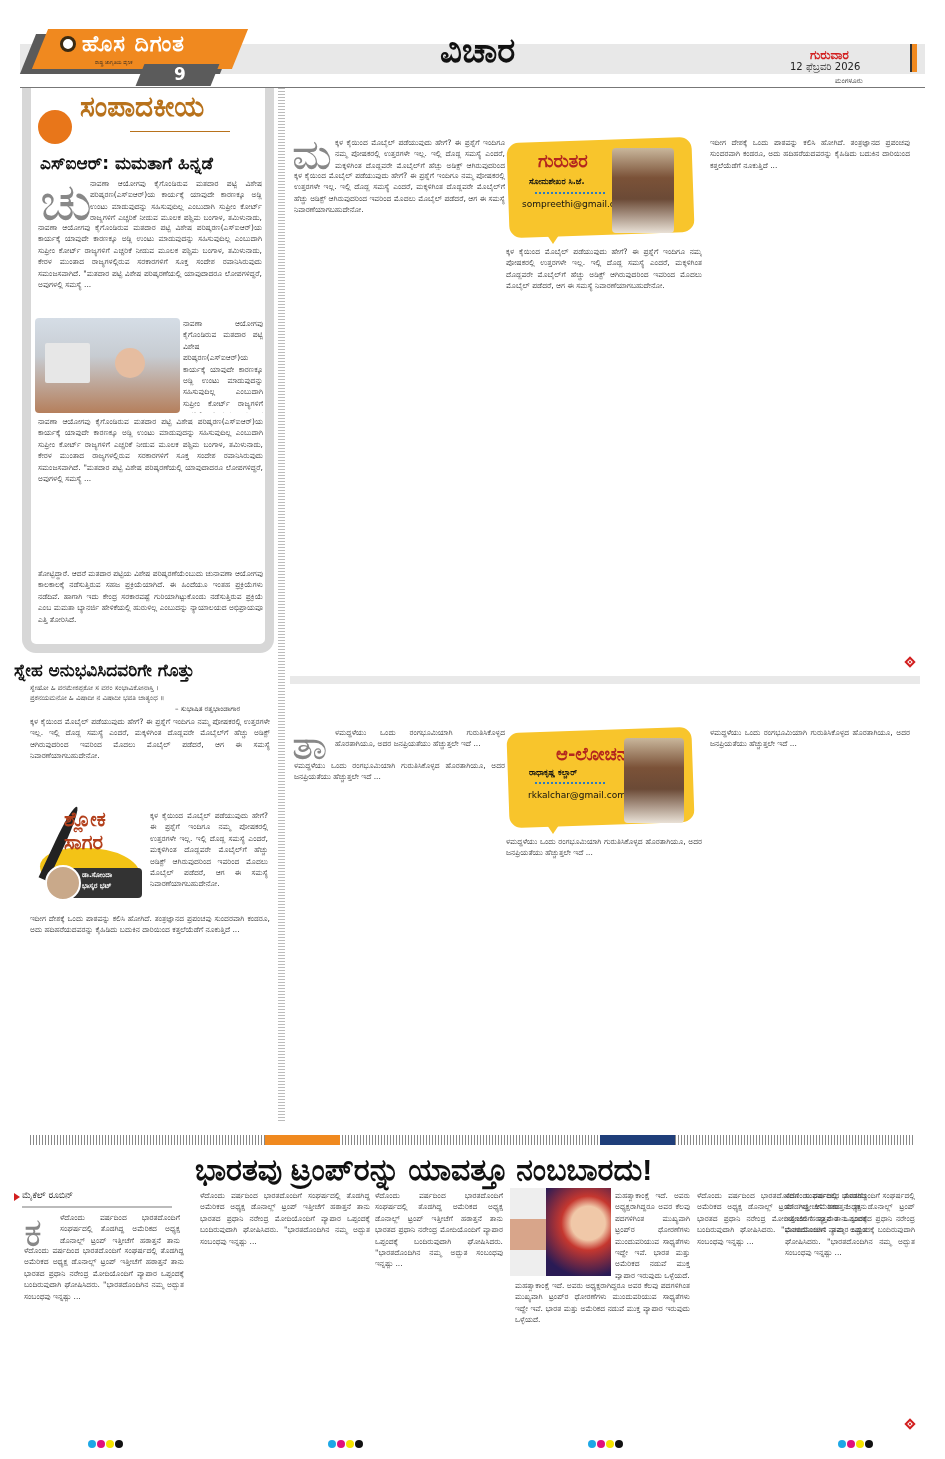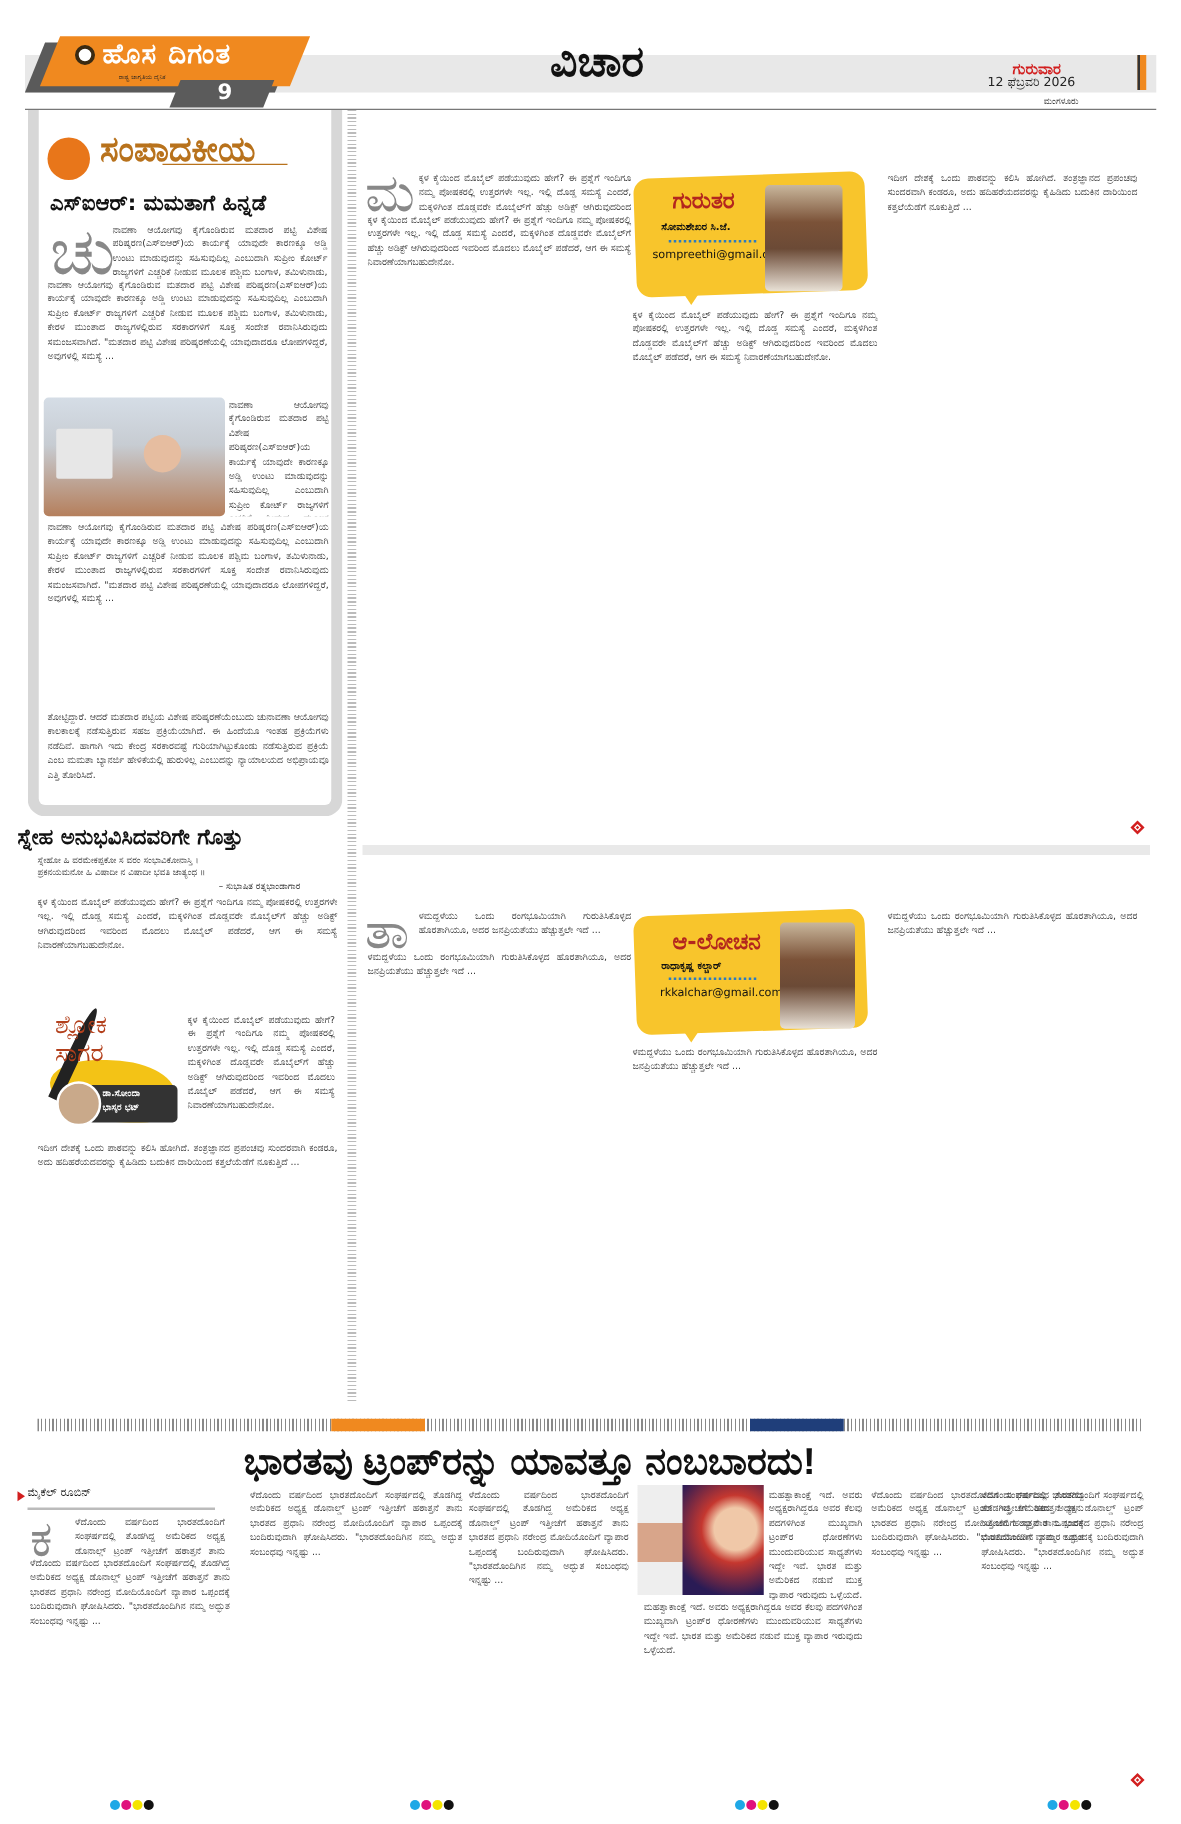--- a/index.html
+++ b/index.html
@@ -23,7 +23,7 @@
 .editorial-box{position:absolute;left:22px;top:88px;width:252px;height:565px;border:9px solid #d7d7d7;border-top:none;border-radius:0 0 14px 14px;background:#fff}
 .sidebar-stripes{position:absolute;left:278px;width:7px;background:repeating-linear-gradient(180deg,#bbb 0 1px,#fff 1px 3px)}
 .ed-logo{position:absolute;left:38px;top:110px;width:34px;height:34px;border-radius:50%;background:#e8761a}
-.ed-logo-title{position:absolute;left:80px;top:103px;font-size:28px;font-weight:bold;color:#b8721c;font-family:"DejaVu Serif",serif}
+.ed-logo-title{position:absolute;left:80px;top:90px;font-size:28px;font-weight:bold;color:#b8721c;font-family:"DejaVu Serif",serif}
 .ed-ornament{position:absolute;left:130px;top:131px;width:100px;height:1px;background:#b8721c}
 .ed-headline{position:absolute;left:40px;top:153px;font-size:17px;font-weight:bold;color:#111}
 .dropcap{position:absolute;font-size:52px;color:#888;font-family:"DejaVu Serif",serif;line-height:1}

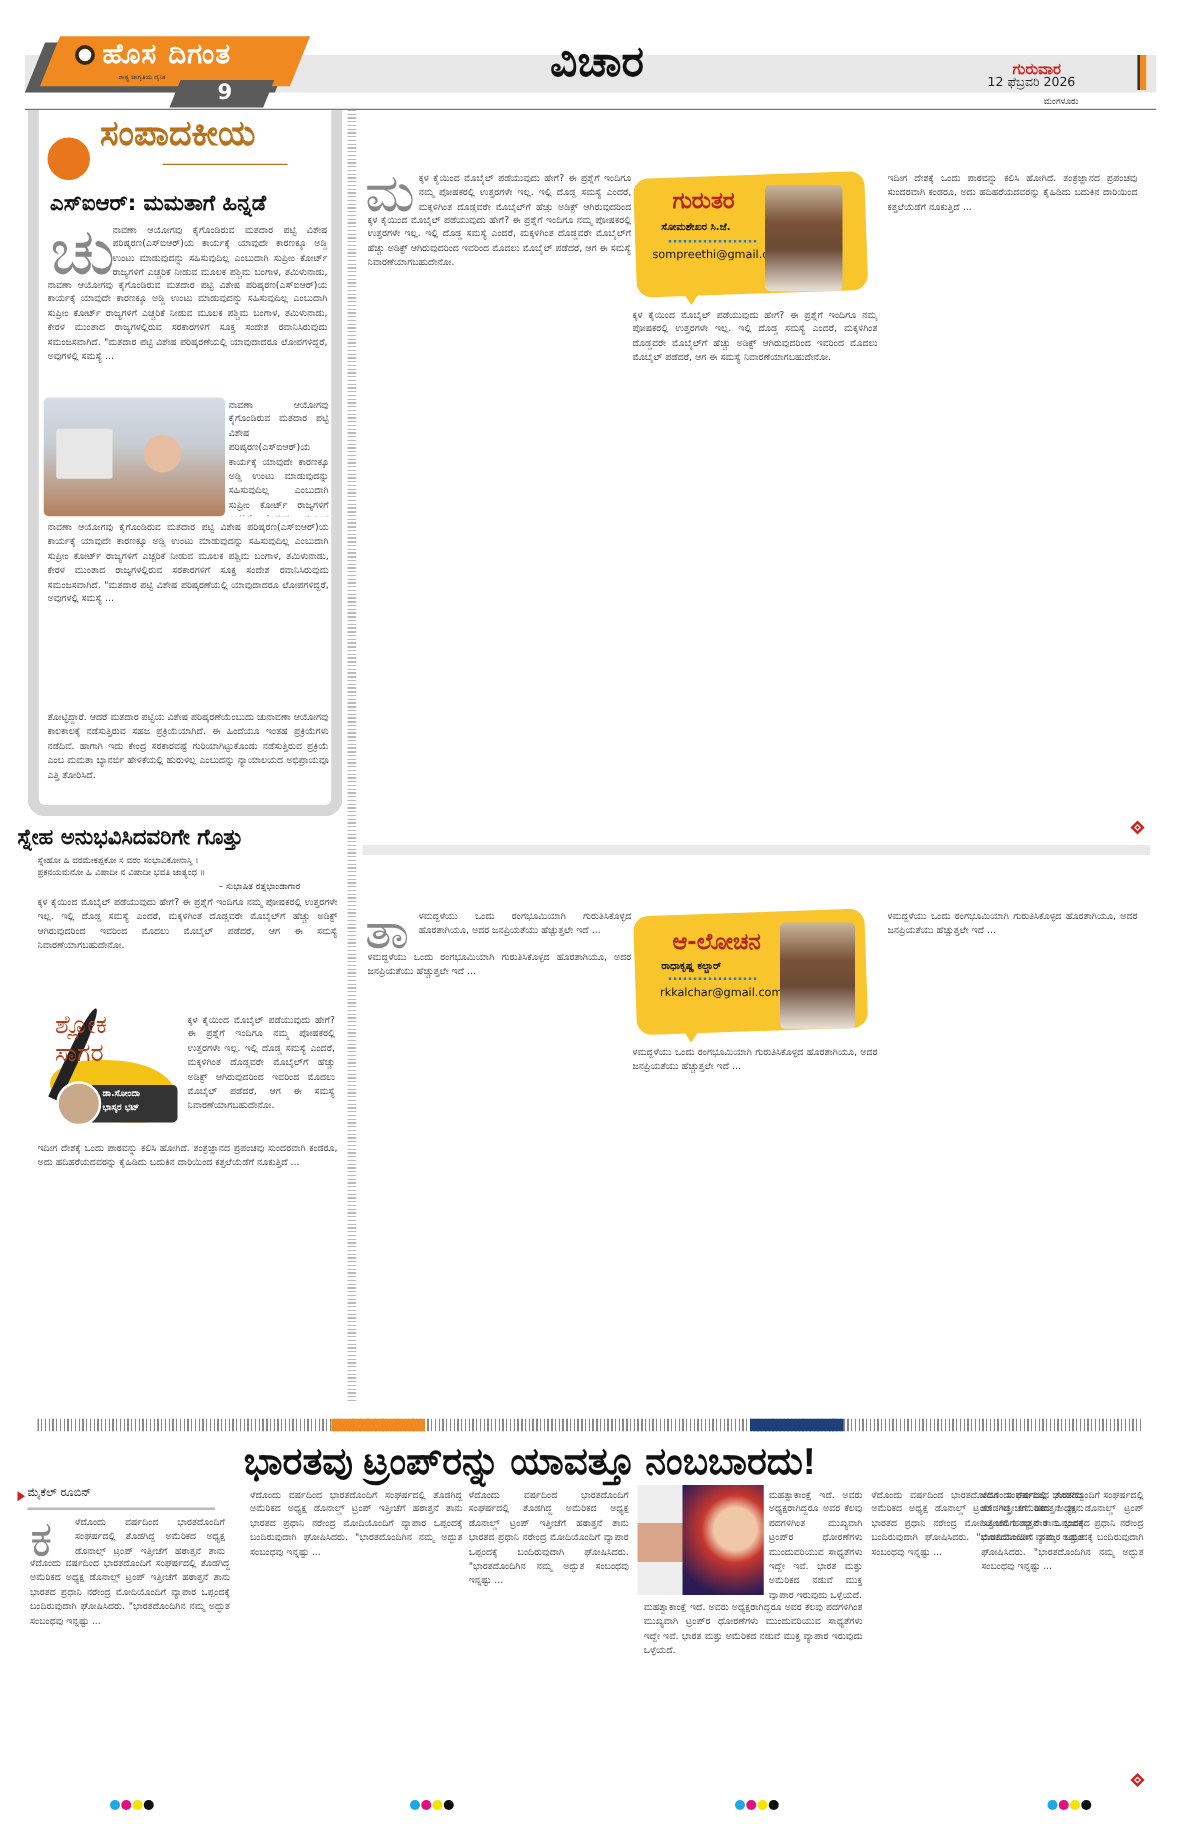--- a/index.html
+++ b/index.html
@@ -147,7 +147,7 @@
   <div class="body-text" style="left:294px;top:760px;width:211px;height:365px">ಳಮದ್ದಳೆಯು ಒಂದು ರಂಗಭೂಮಿಯಾಗಿ ಗುರುತಿಸಿಕೊಳ್ಳದ ಹೊರತಾಗಿಯೂ, ಅದರ ಜನಪ್ರಿಯತೆಯು ಹೆಚ್ಚುತ್ತಲೇ ಇದೆ ...</div>
   <div class="callout" style="left:508px;top:730px;width:185px;height:95px"></div>
   <div class="callout-tail" style="left:545px;top:822px"></div>
-  <div class="col-name" style="left:538px;top:743px">ಆ-ಲೋಚನ</div>
+  <div class="col-name" style="left:556px;top:743px">ಆ-ಲೋಚನ</div>
   <div class="author" style="left:529px;top:768px">ರಾಧಾಕೃಷ್ಣ ಕಲ್ಚಾರ್</div>
   <div class="dots" style="left:535px;top:782px"></div>
   <div class="email" style="left:528px;top:790px">rkkalchar@gmail.com</div>

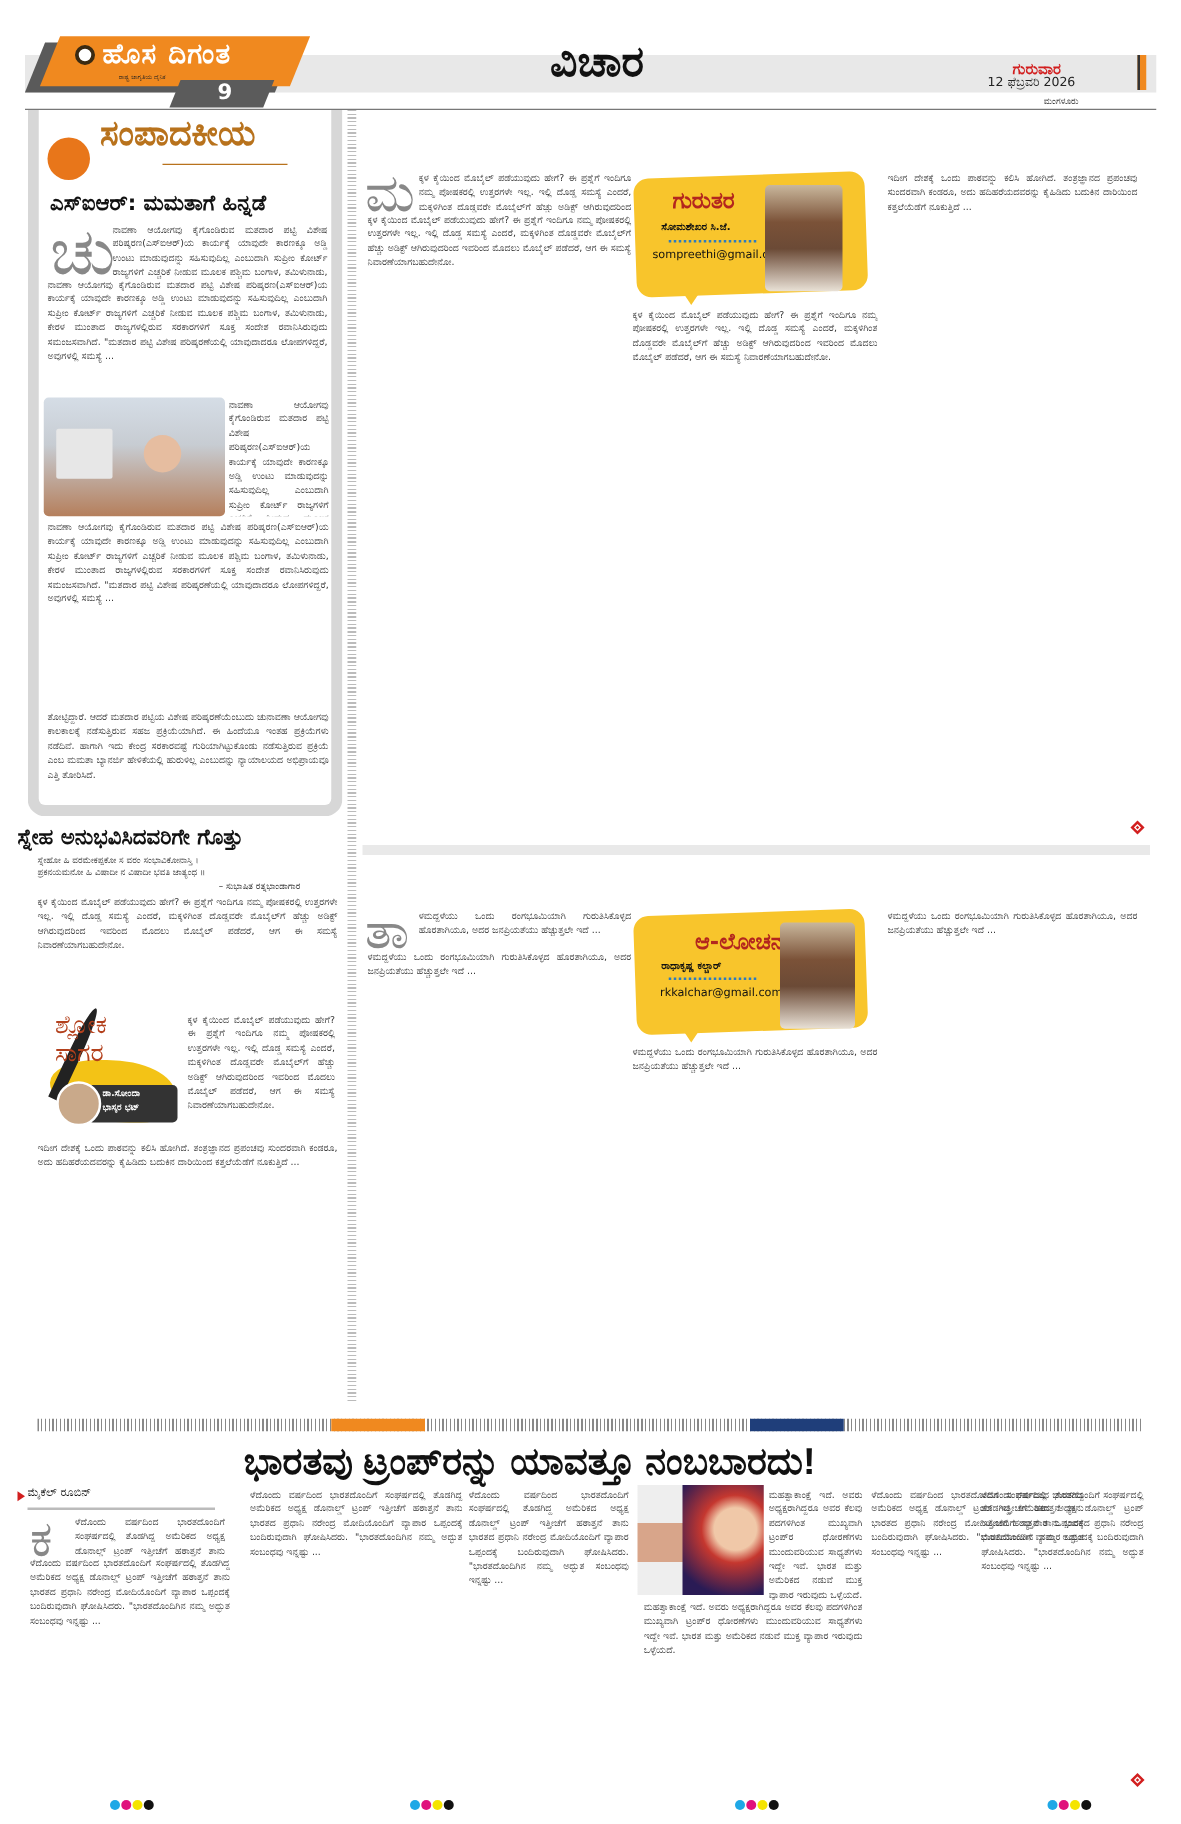--- a/index.html
+++ b/index.html
@@ -36,7 +36,7 @@
 
 .sloka-box{position:absolute;left:35px;top:803px;width:110px;height:105px}
 .sloka-yellow{position:absolute;left:5px;top:45px;width:100px;height:50px;background:#f3c316;border-radius:40% 60% 30% 70%}
-.sloka-title{position:absolute;left:44px;top:808px;font-size:20px;font-weight:normal;color:#b3401c;line-height:23px}
+.sloka-title{position:absolute;left:64px;top:808px;font-size:20px;font-weight:bold;color:#b3401c;line-height:23px}
 .sloka-photo{position:absolute;left:45px;top:865px;width:36px;height:36px;border-radius:50%;background:#c9a98a;border:2px solid #fff}
 .sloka-name-bg{position:absolute;left:70px;top:868px;width:72px;height:30px;background:#333;border-radius:4px}
 .sloka-name{position:absolute;left:82px;top:870px;font-size:7px;color:#fff;line-height:11px;font-weight:bold}

